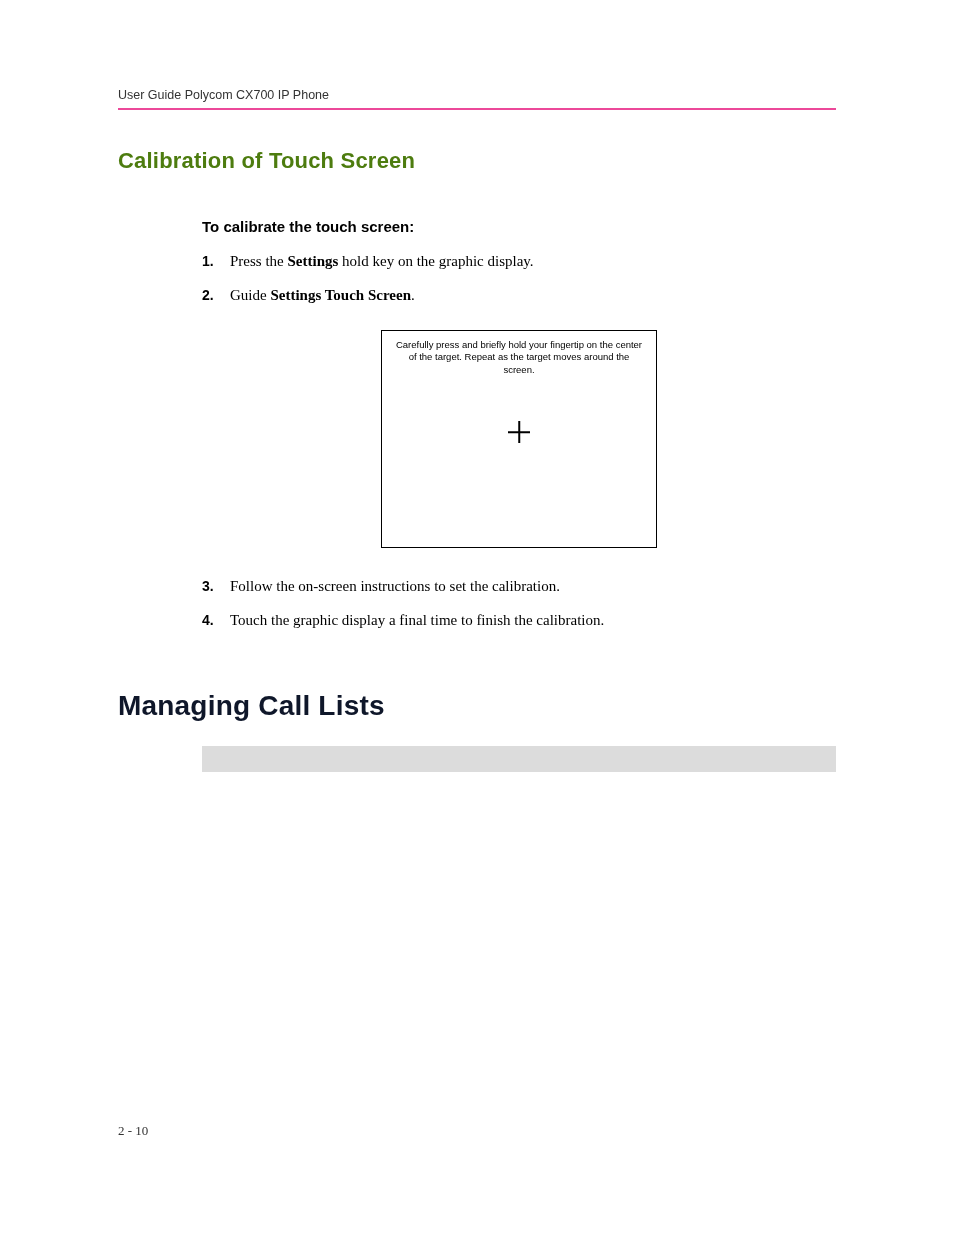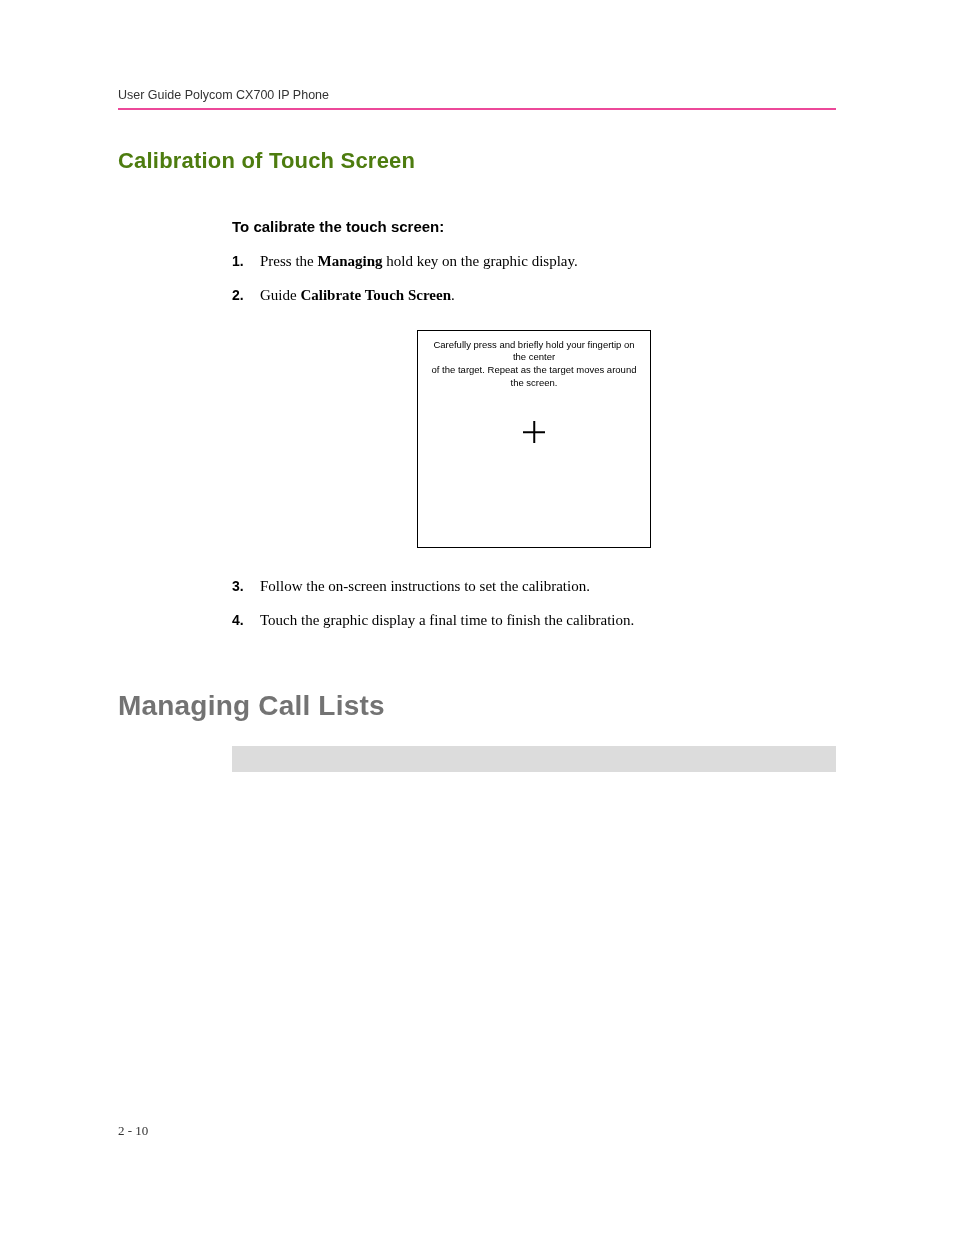--- a/index.html
+++ b/index.html
@@ -40,7 +40,7 @@
       margin-bottom: 24px;
     }
     .content-block {
-      margin-left: 114px;
+      margin-left: 84px;
     }
     .procedure-title {
       font-family: Arial, Helvetica, sans-serif;

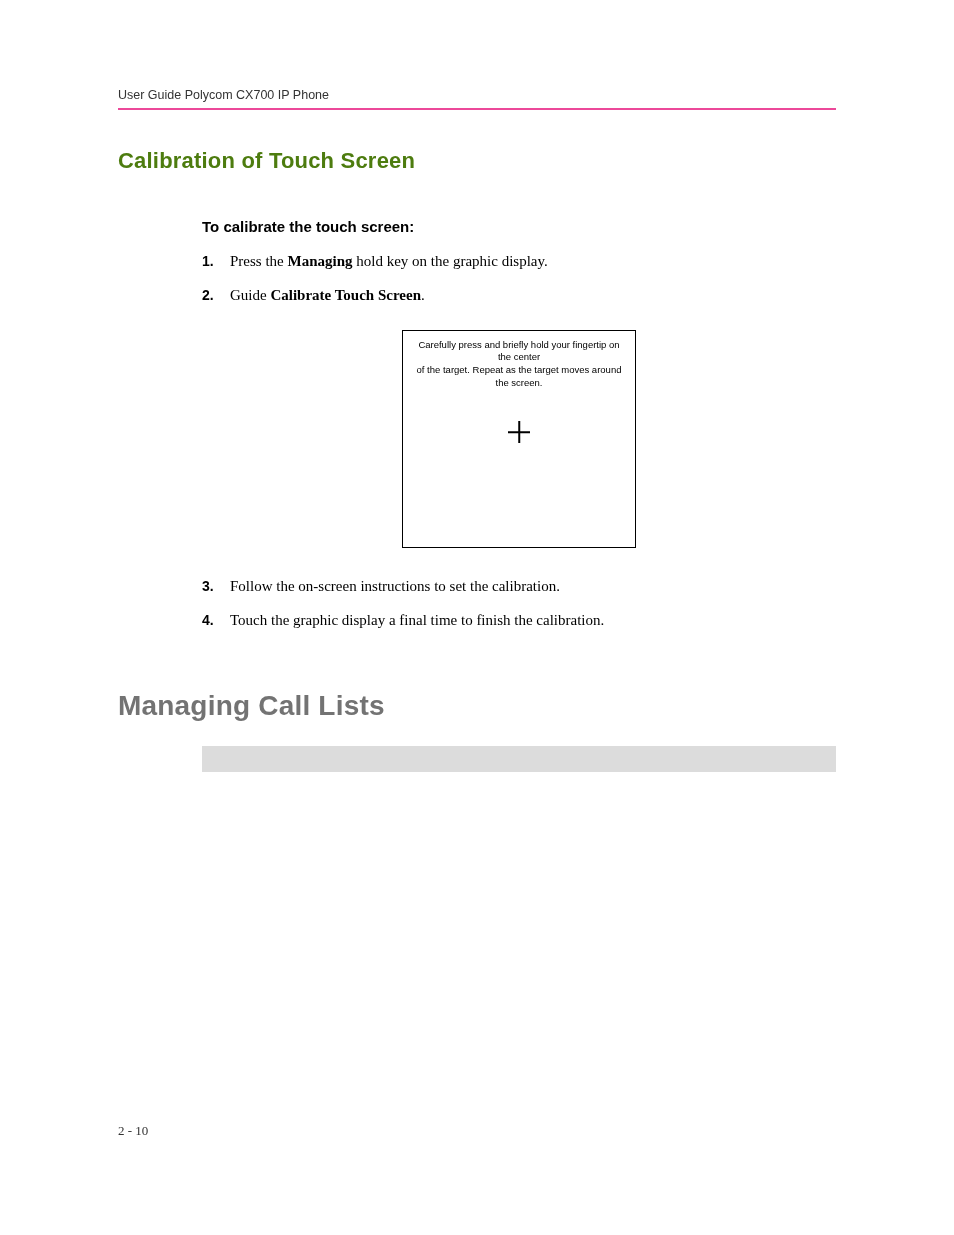--- a/index.html
+++ b/index.html
@@ -142,7 +142,7 @@
       <li>
         <span class="step-num">1.</span>
         <span class="step-body">
-          <span>Press the </span><span class="bold-inline">Managing</span><span> hold key on the graphic display.</span>
+          <span>Press the </span><span class="bold-inline">Settings</span><span> hold key on the graphic display.</span>
         </span>
       </li>
       <li>

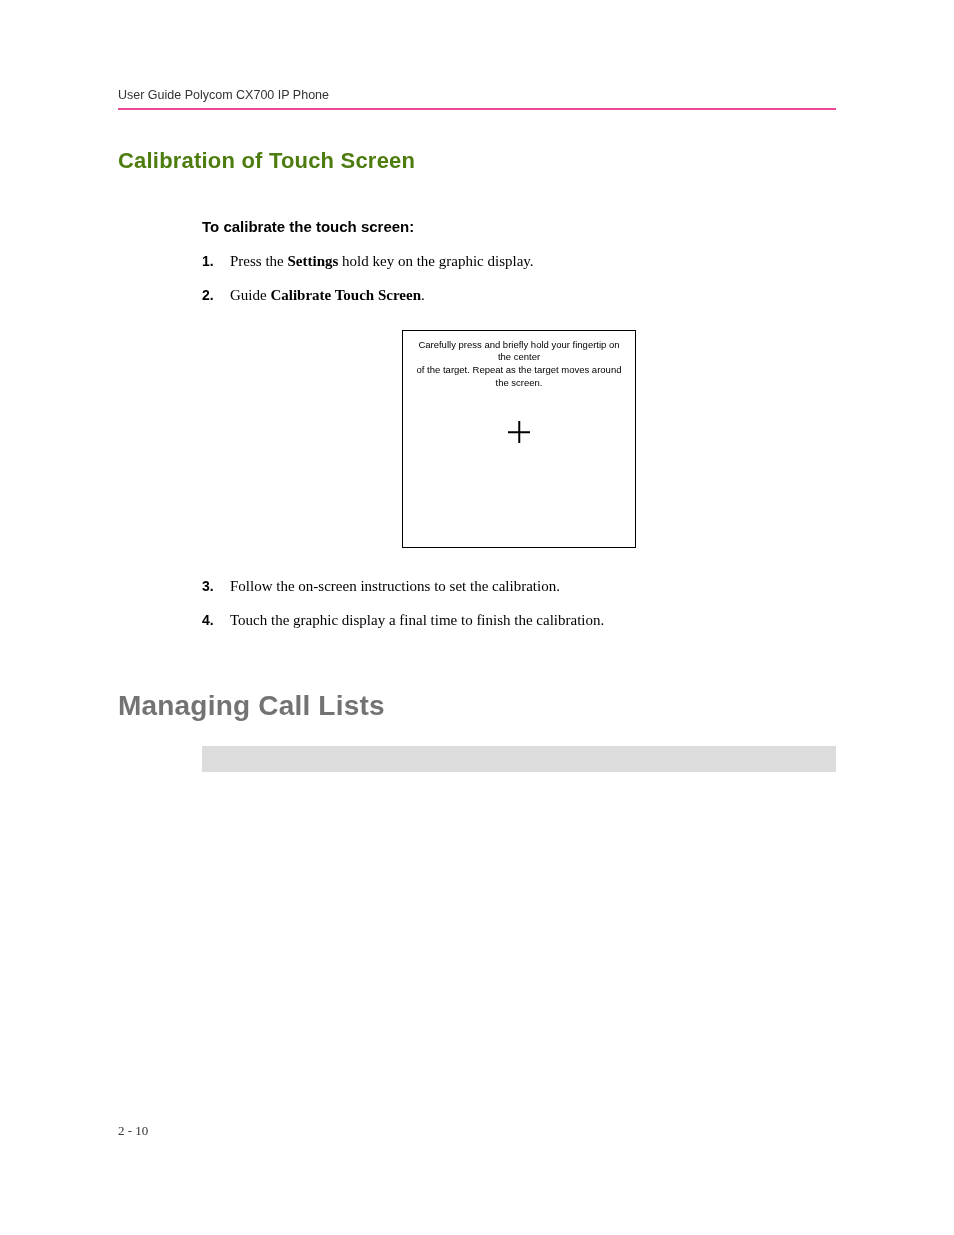--- a/index.html
+++ b/index.html
@@ -148,7 +148,7 @@
       <li>
         <span class="step-num">2.</span>
         <span class="step-body">
-          <span>Guide </span><span class="bold-inline">Calibrate Touch Screen</span><span>.</span>
+          <span>Guide </span><span class="bold-inline">Settings Touch Screen</span><span>.</span>
         </span>
       </li>
     </ol>

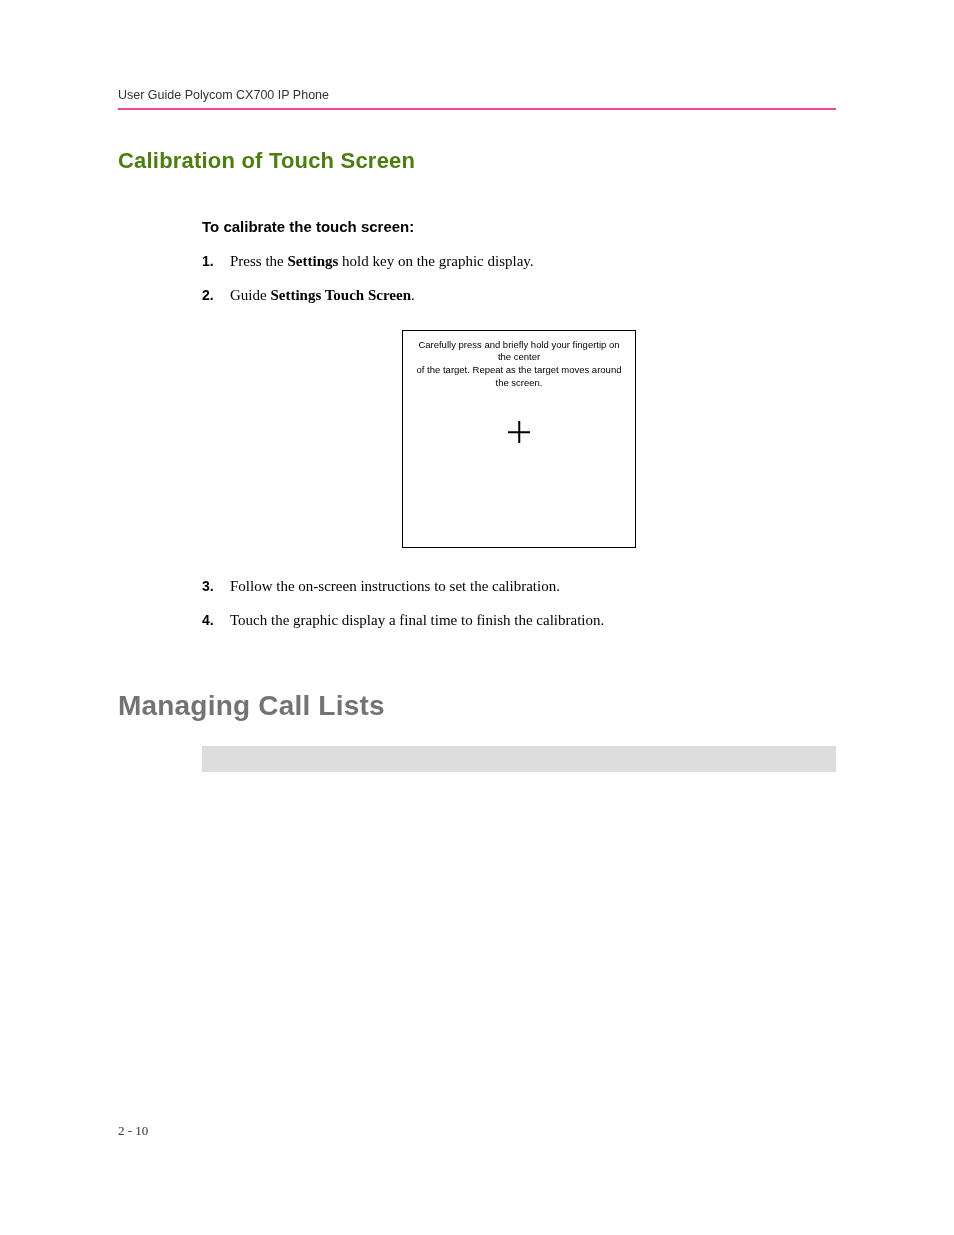--- a/index.html
+++ b/index.html
@@ -73,7 +73,7 @@
       margin: 24px 0 28px 0;
     }
     .screenshot {
-      width: 234px;
+      width: 276px;
       height: 218px;
       border: 1px solid #000;
       position: relative;

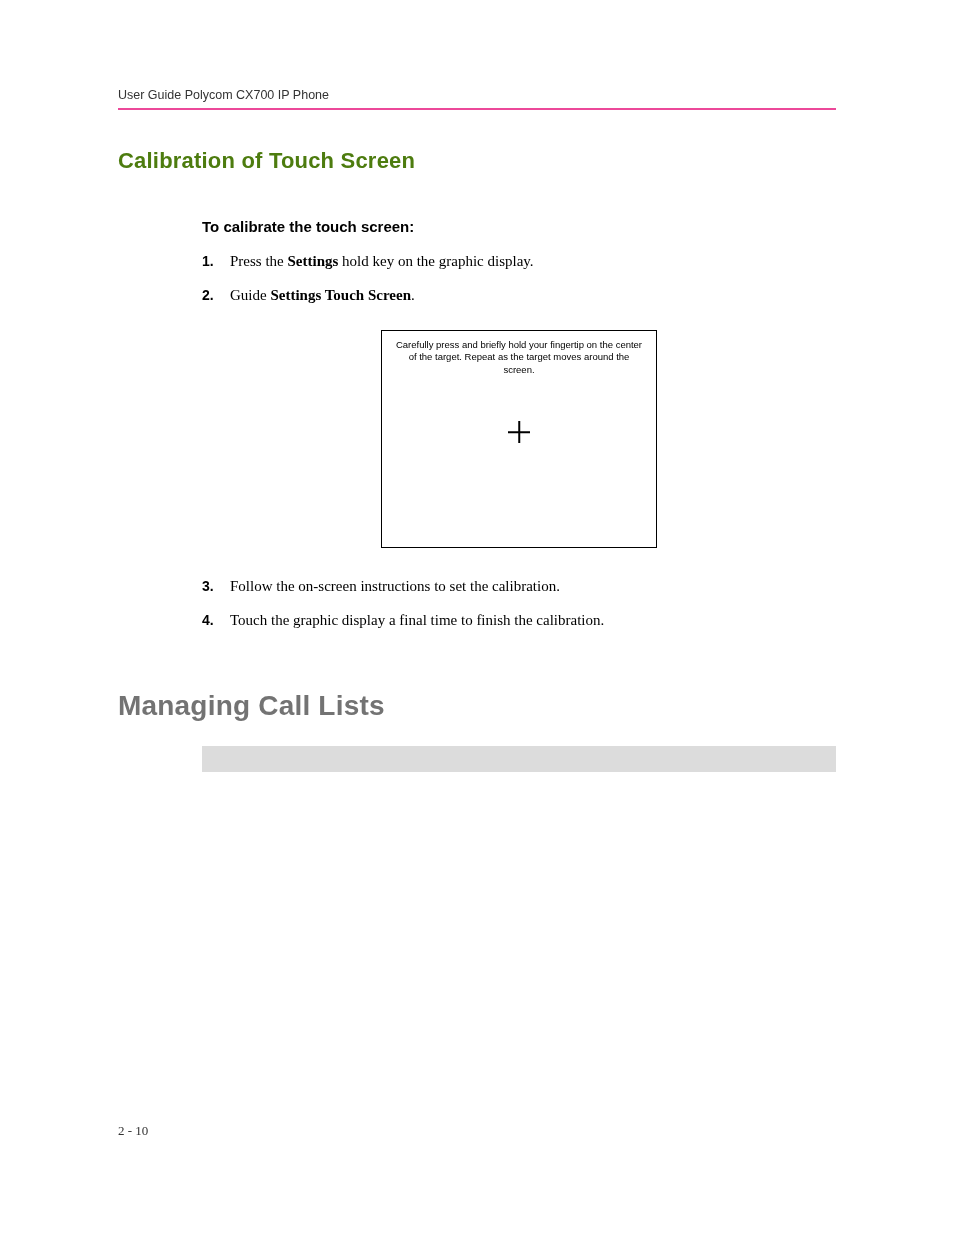--- a/index.html
+++ b/index.html
@@ -34,7 +34,7 @@
       font-family: Arial, Helvetica, sans-serif;
       font-size: 28px;
       font-weight: bold;
-      color: #737373;
+      color: #0f172a;
       letter-spacing: 0.2px;
       margin-top: 60px;
       margin-bottom: 24px;

